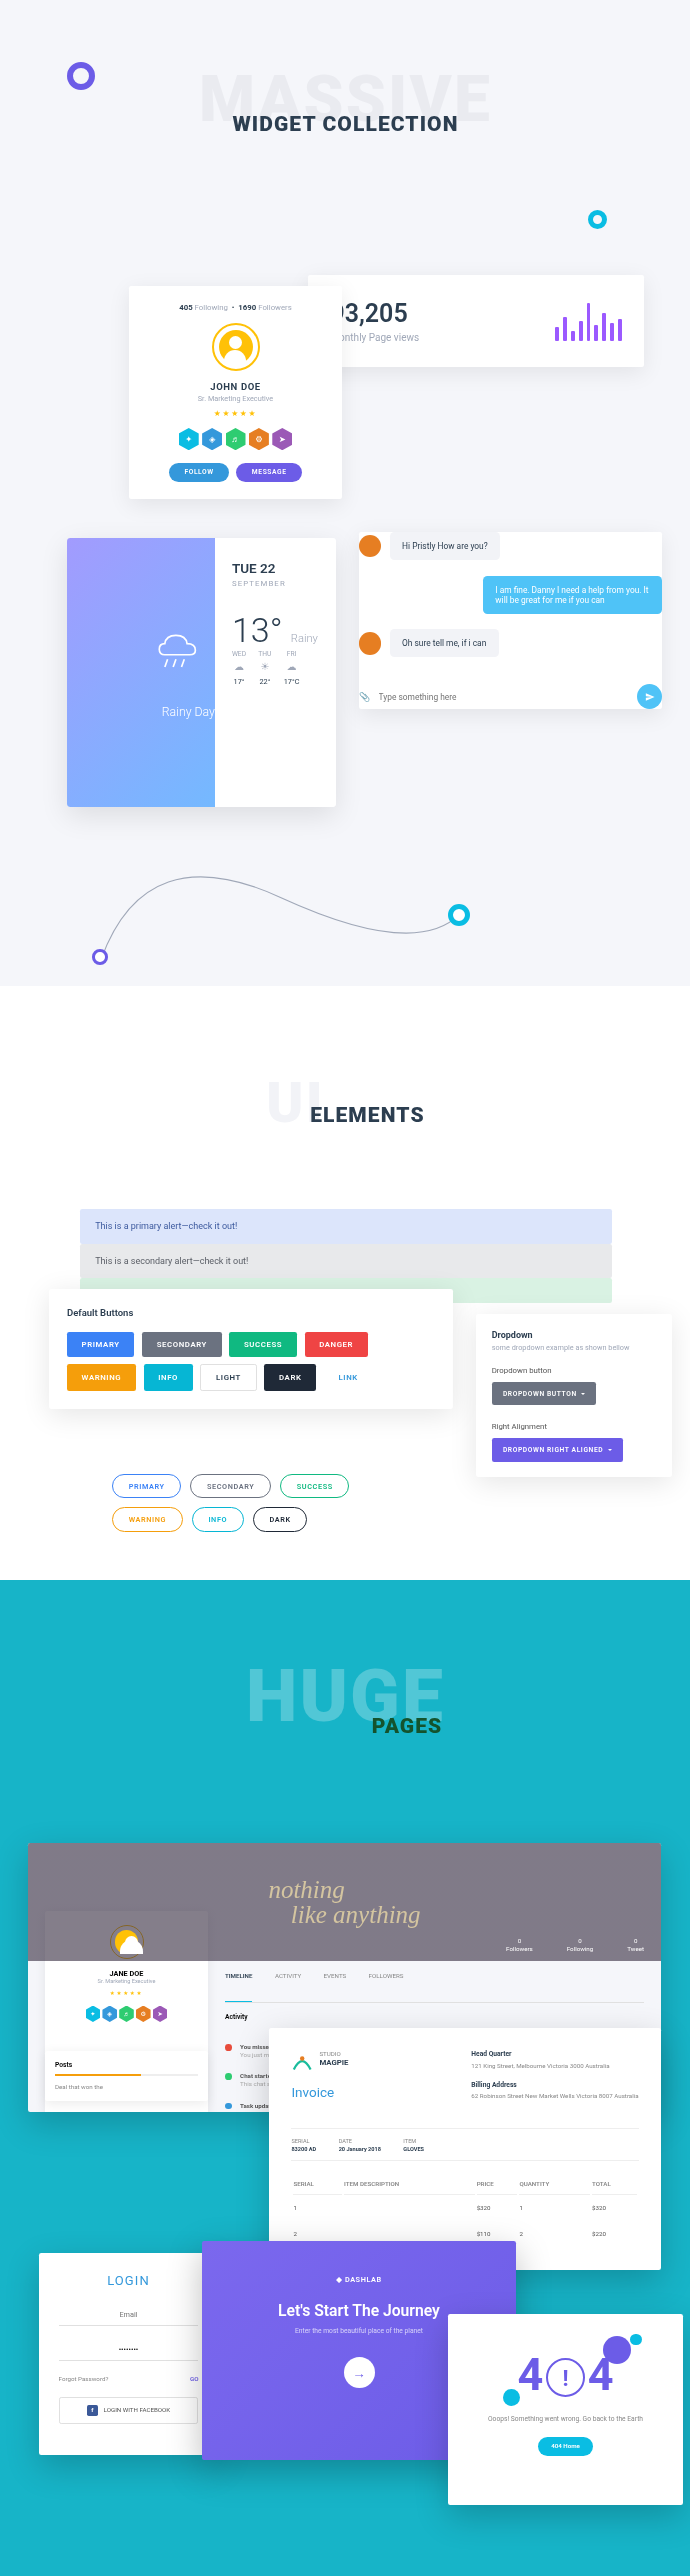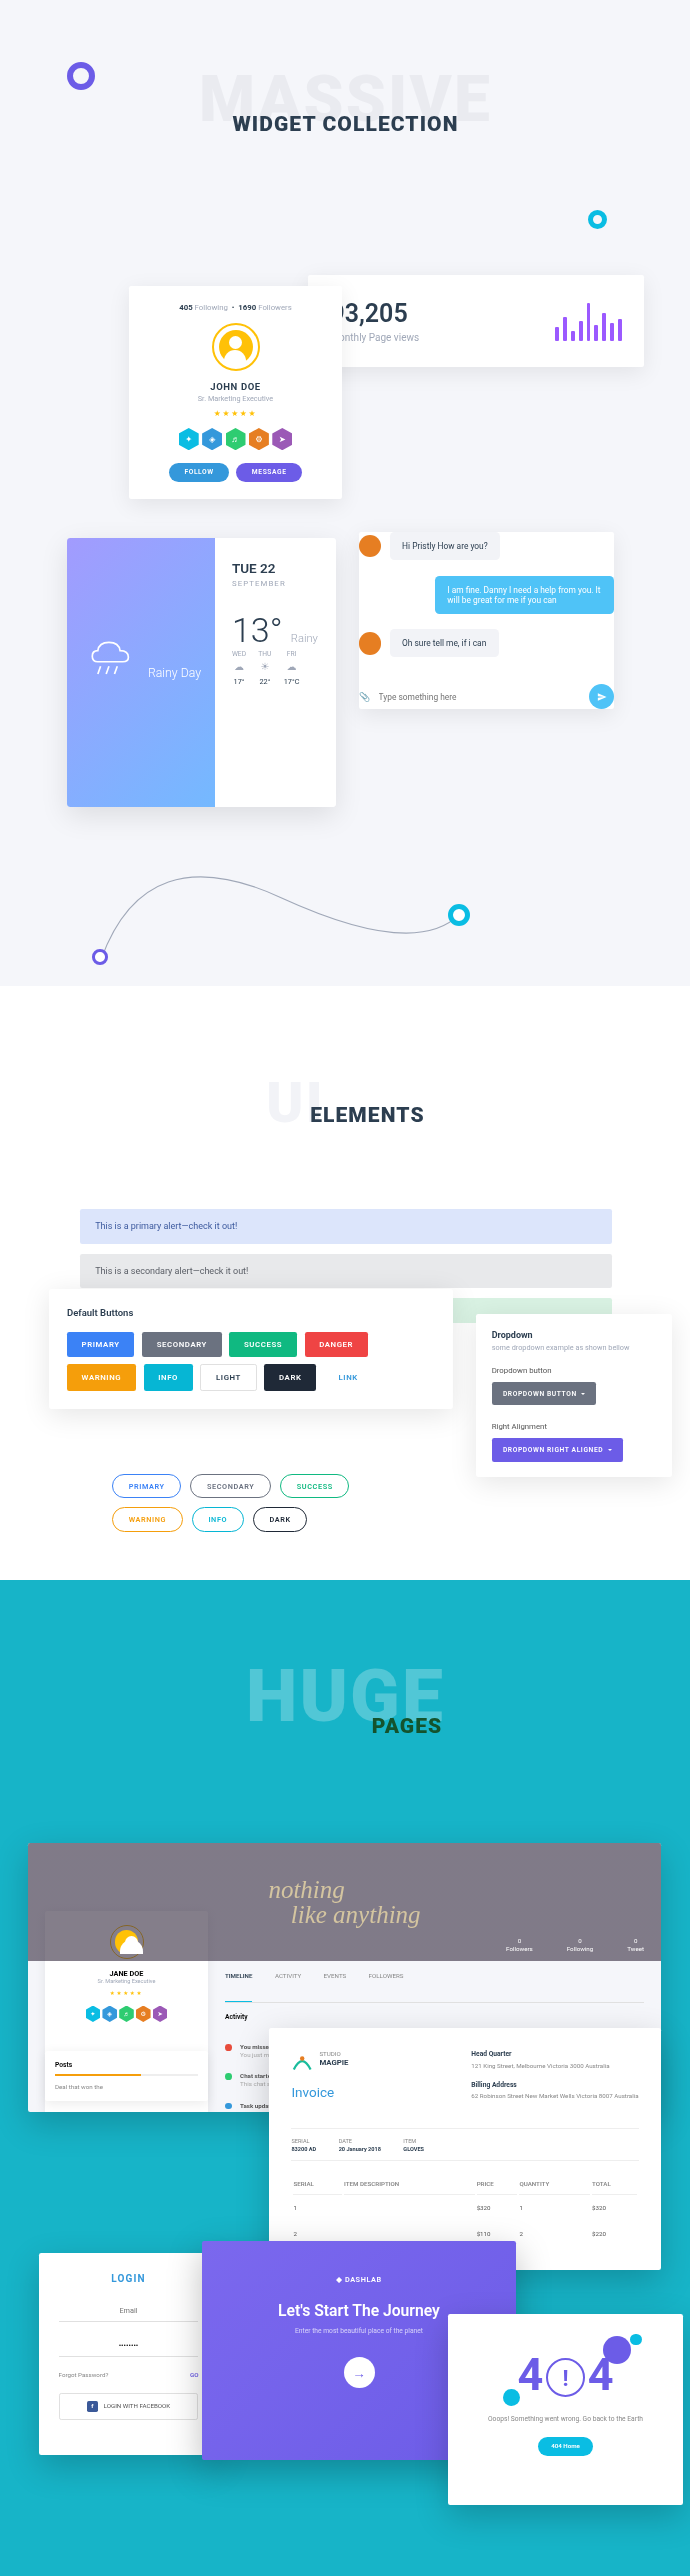--- a/index.html
+++ b/index.html
@@ -53,7 +53,7 @@
 .wday-t{font-size:7.3px;color:#2c3e50;margin-top:4.5px}
 
 
-.chat{position:absolute;top:532px;left:359px;width:255px;background:#fff;box-shadow:0 5.6px 22.4px rgba(0,0,0,0.08);border-radius:2.2px;}
+.chat{position:absolute;top:532px;left:359px;width:303px;background:#fff;box-shadow:0 5.6px 22.4px rgba(0,0,0,0.08);border-radius:2.2px;}
 .msg-row{display:flex;align-items:center;gap:8.4px;margin-bottom:15.7px}
 .msg-row.right{justify-content:flex-end}
 .msg-av{width:22.4px;height:22.4px;border-radius:50%;flex-shrink:0}

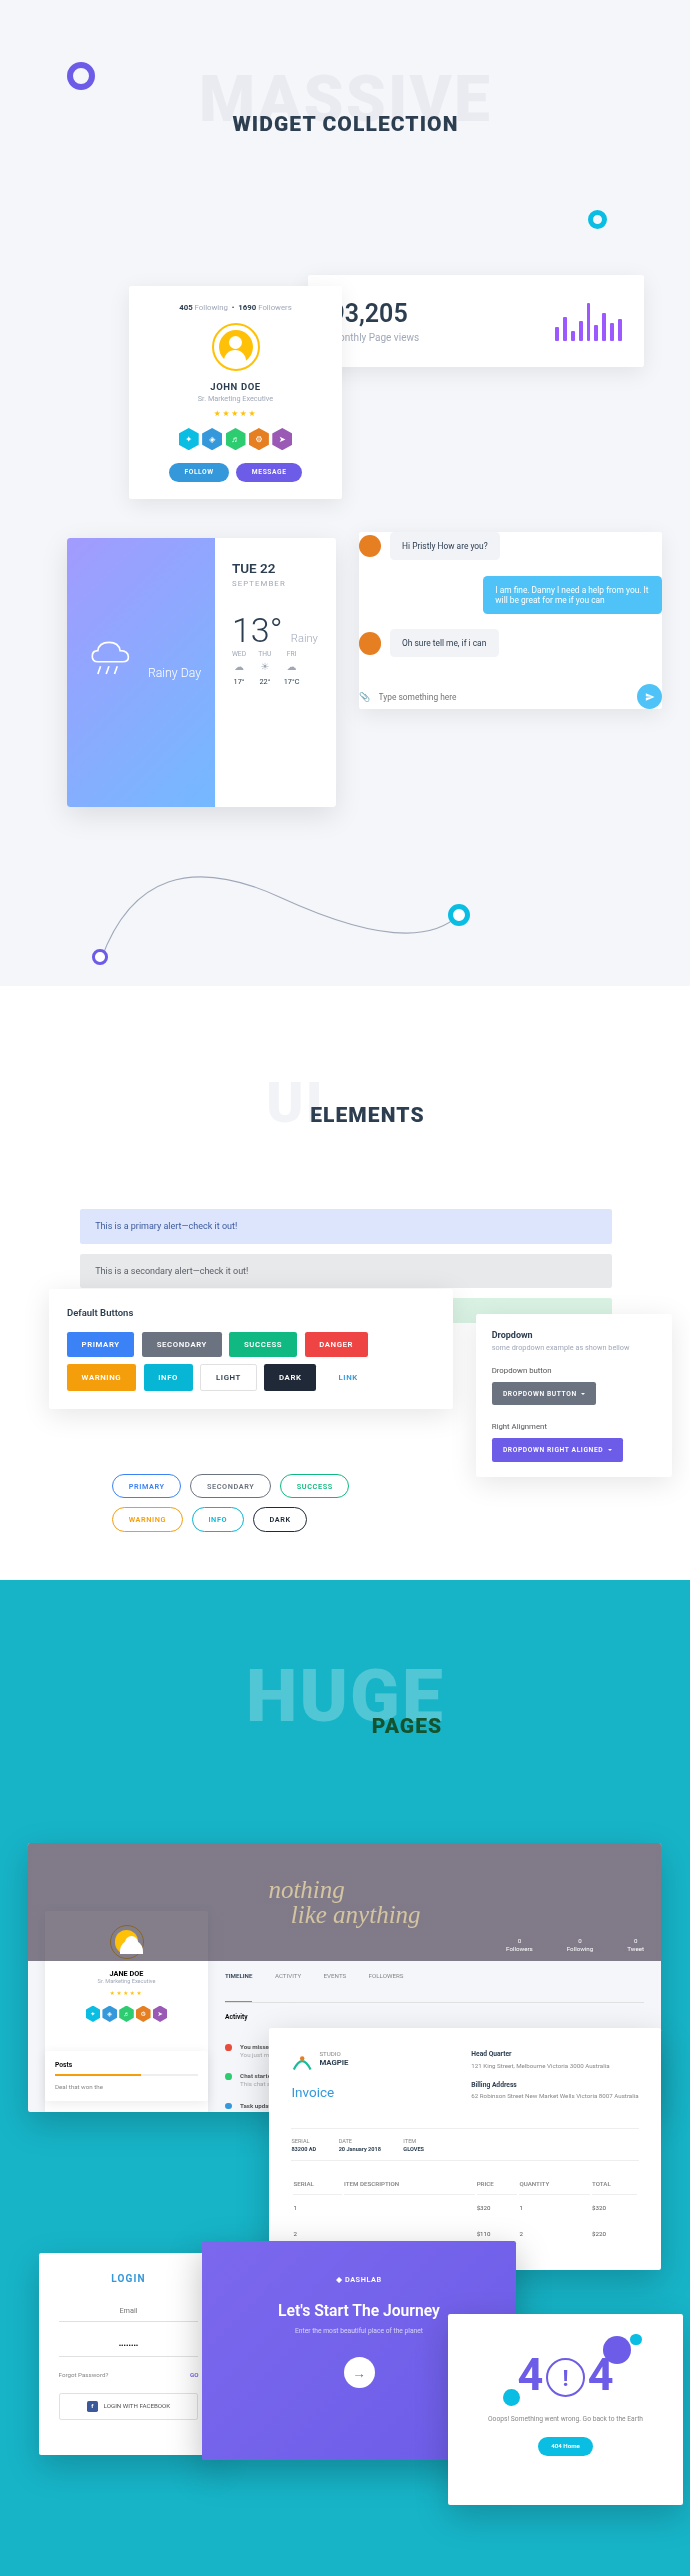--- a/index.html
+++ b/index.html
@@ -41,7 +41,7 @@
 
 
 .weather{position:absolute;top:538px;left:67px;width:269px;height:269px;display:flex;box-shadow:0 8.4px 28px rgba(0,0,0,0.1);border-radius:3.4px;overflow:hidden}
-.wleft{width:55%;background:linear-gradient(135deg,#a29bfe 0%,#74b9ff 100%);display:flex;flex-direction:row;align-items:center;justify-content:center;color:#fff}
+.wleft{width:55%;background:linear-gradient(135deg,#a29bfe 0%,#74b9ff 100%);display:flex;flex-direction:column;align-items:flex-end;justify-content:center;color:#fff}
 .cloud-svg{margin-bottom:28px}
 .wlabel{font-size:12.3px;font-weight:300}
 .wright{width:45%;background:#fff;padding:22.4px 17px}

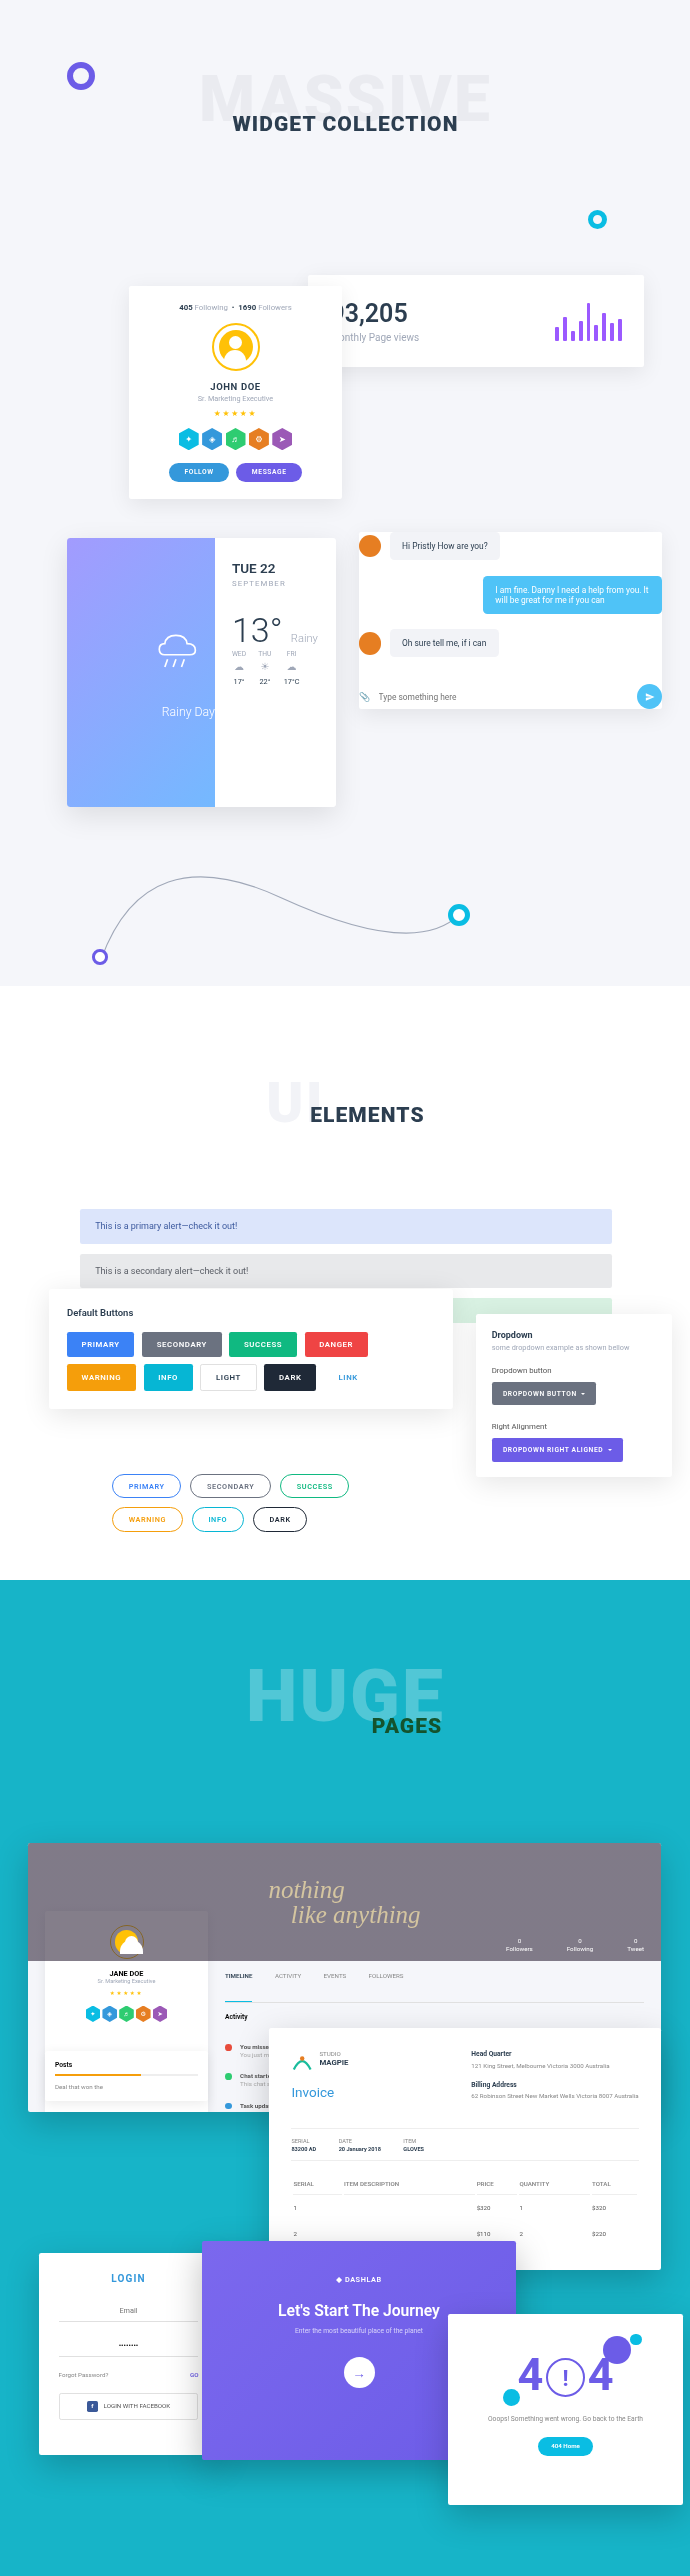--- a/index.html
+++ b/index.html
@@ -71,7 +71,7 @@
 .s2{background:#fff;padding:84px 0 112px}
 .s2 .big-title{color:#f2f3f7;font-size:56px}
 .alerts{margin:73px auto 0;width:532px}
-.alert{padding:12.3px 15.7px;border-radius:2.2px;font-size:9px;margin-bottom:10px}
+.alert{padding:12.3px 15.7px;border-radius:2.2px;font-size:9px;}
 .alert.primary{background:#dce5fb;color:#3d5a9e}
 .alert.secondary{background:#e8e9eb;color:#5a5e66}
 .alert.success{background:#d9f2e3;color:#2e7d53;height:23.5px}

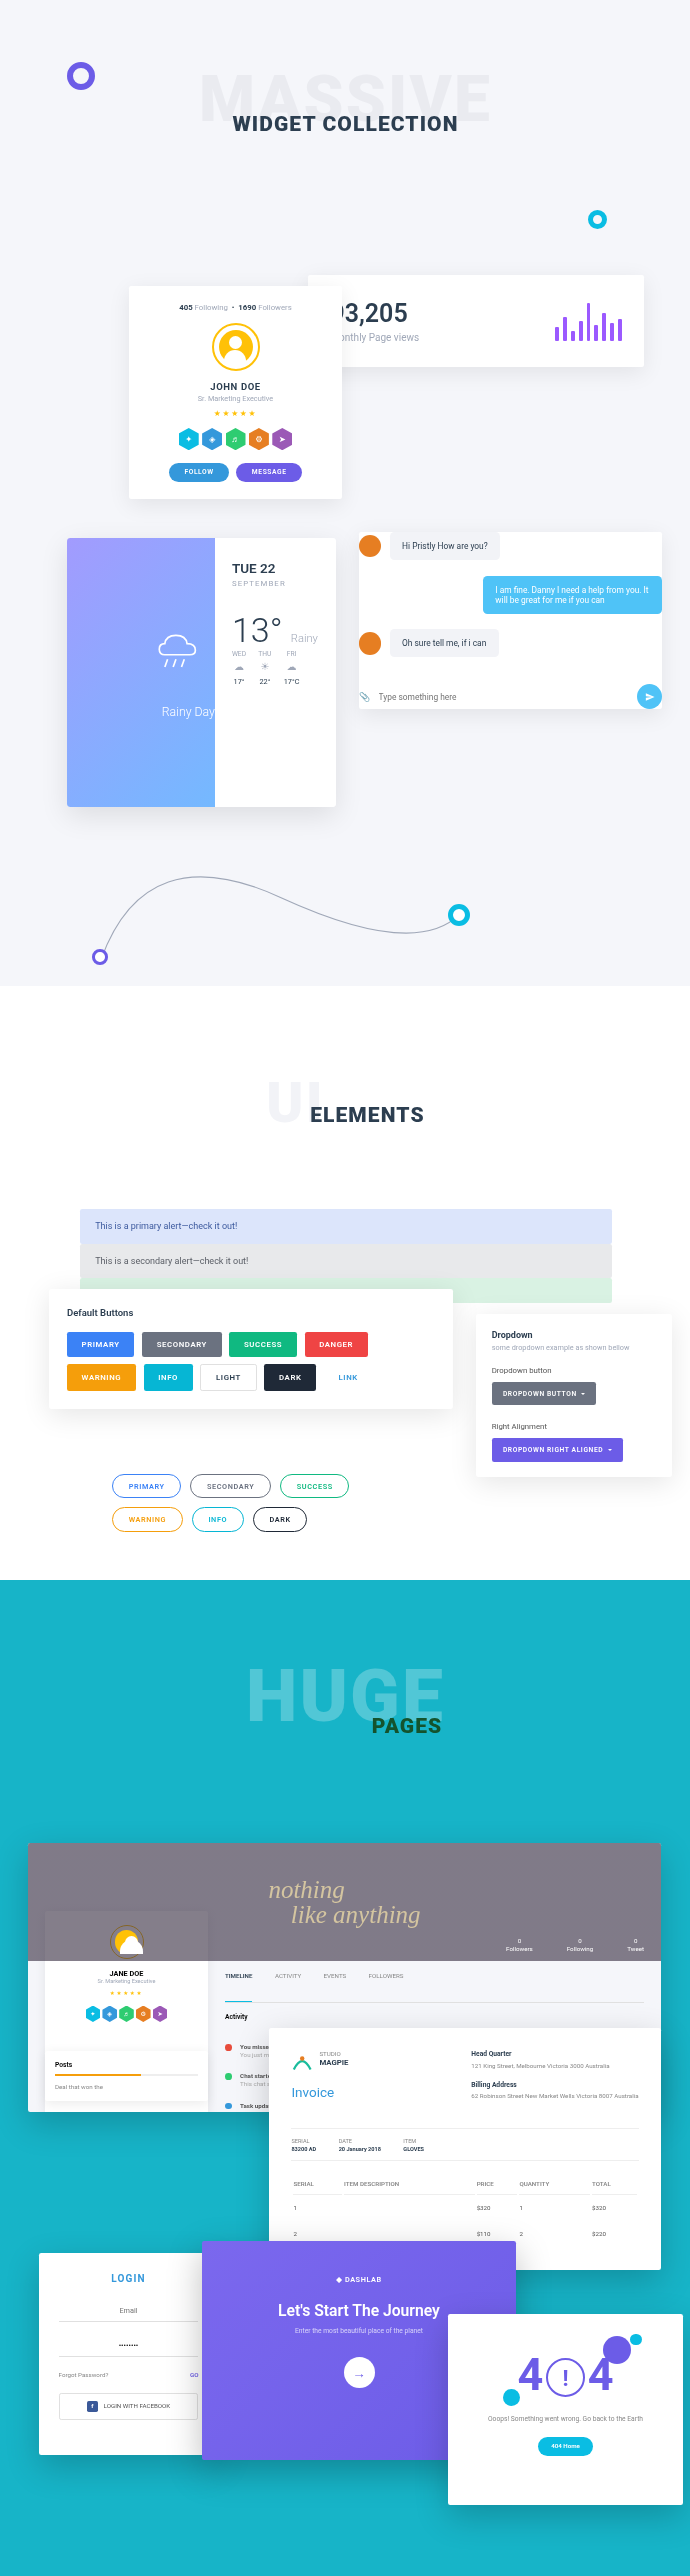--- a/index.html
+++ b/index.html
@@ -126,7 +126,7 @@
 .inv-table td{padding:7.8px 0;color:#555}
 
 .page3{position:absolute;top:673px;left:39px;width:179px;height:202px;background:#fff;box-shadow:0 11.2px 34px rgba(0,0,0,0.2);border-radius:2.2px;padding:19.6px;text-align:center}
-.p3-title{font-size:10px;color:#3498db;font-weight:700;letter-spacing:1.1px;margin-bottom:17px}
+.p3-title{font-size:13px;color:#3498db;font-weight:400;letter-spacing:1.1px;margin-bottom:17px}
 .p3-input{width:100%;border:none;border-bottom:0.6px solid #e0e0e0;padding:5.6px 0;margin-bottom:14px;font-size:7.3px;text-align:center;outline:none}
 .p3-row{display:flex;justify-content:space-between;font-size:6.2px;color:#888;margin-bottom:14px}
 .p3-fb{width:100%;padding:6.7px;background:#fff;border:0.6px solid #e0e0e0;color:#555;border-radius:2.2px;font-size:6.2px;margin-top:6.7px;cursor:pointer;display:flex;align-items:center;gap:5.6px;justify-content:center}

